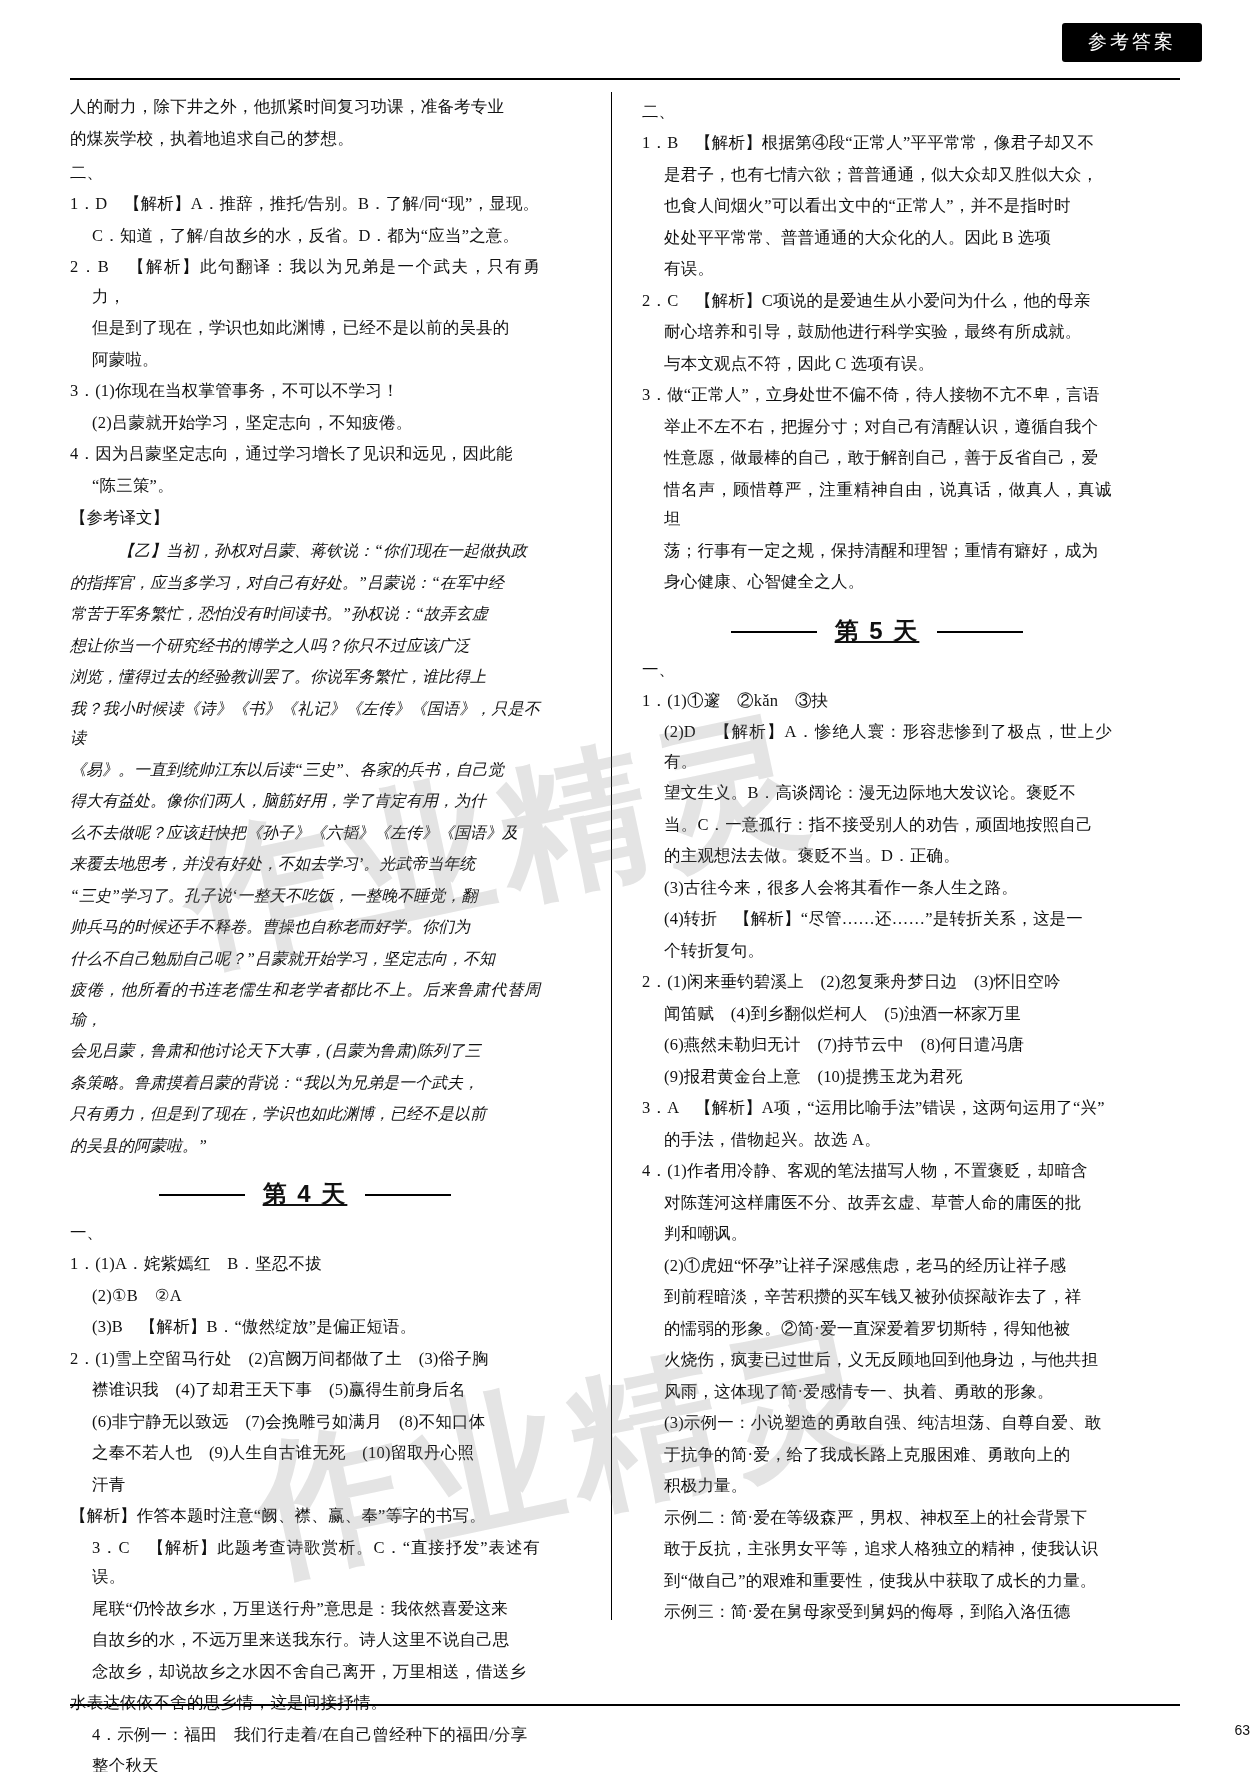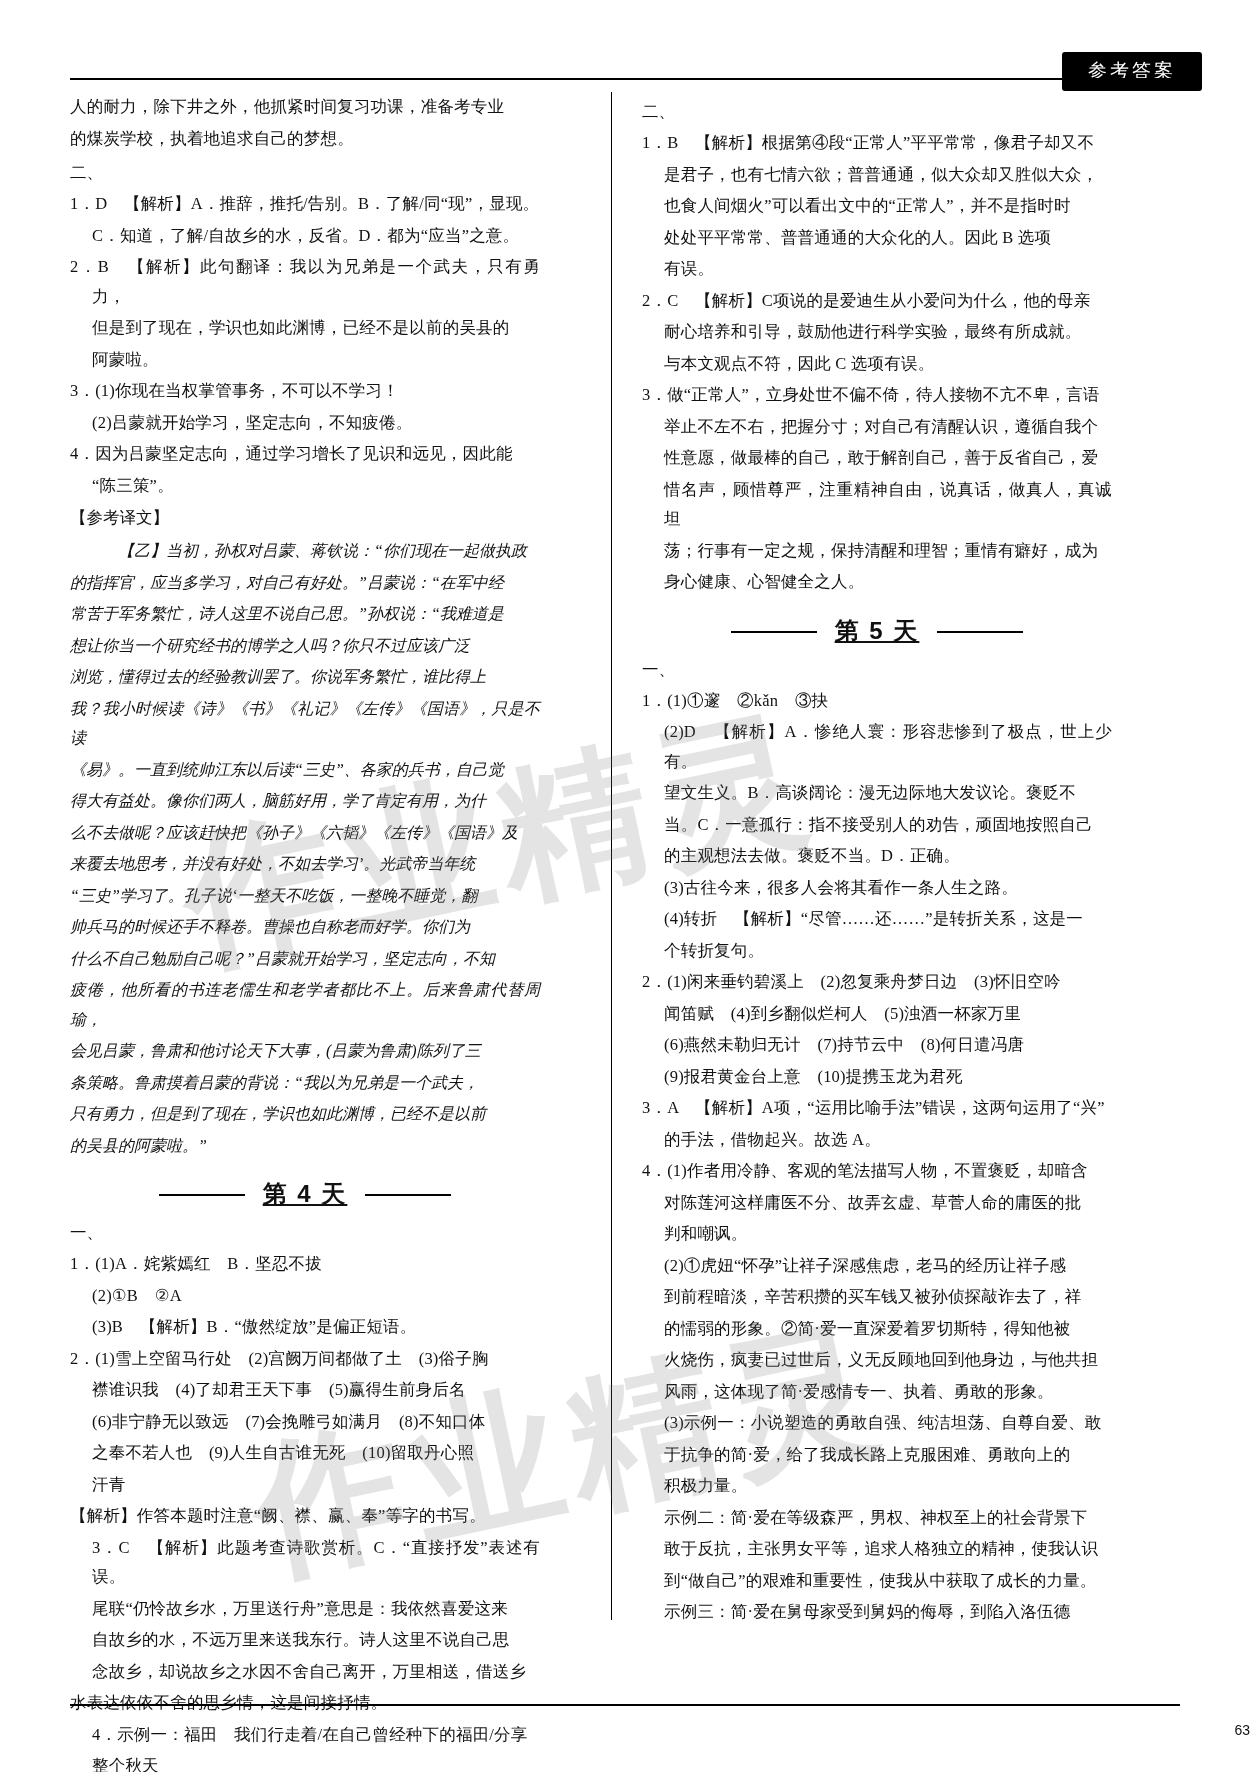--- a/index.html
+++ b/index.html
@@ -18,7 +18,7 @@
   
   .header-tab{
     position:absolute;
-    right:48px;top:52px;
+    right:48px;top:23px;
     background:#000;
     color:#fff;
     font-size:19px;

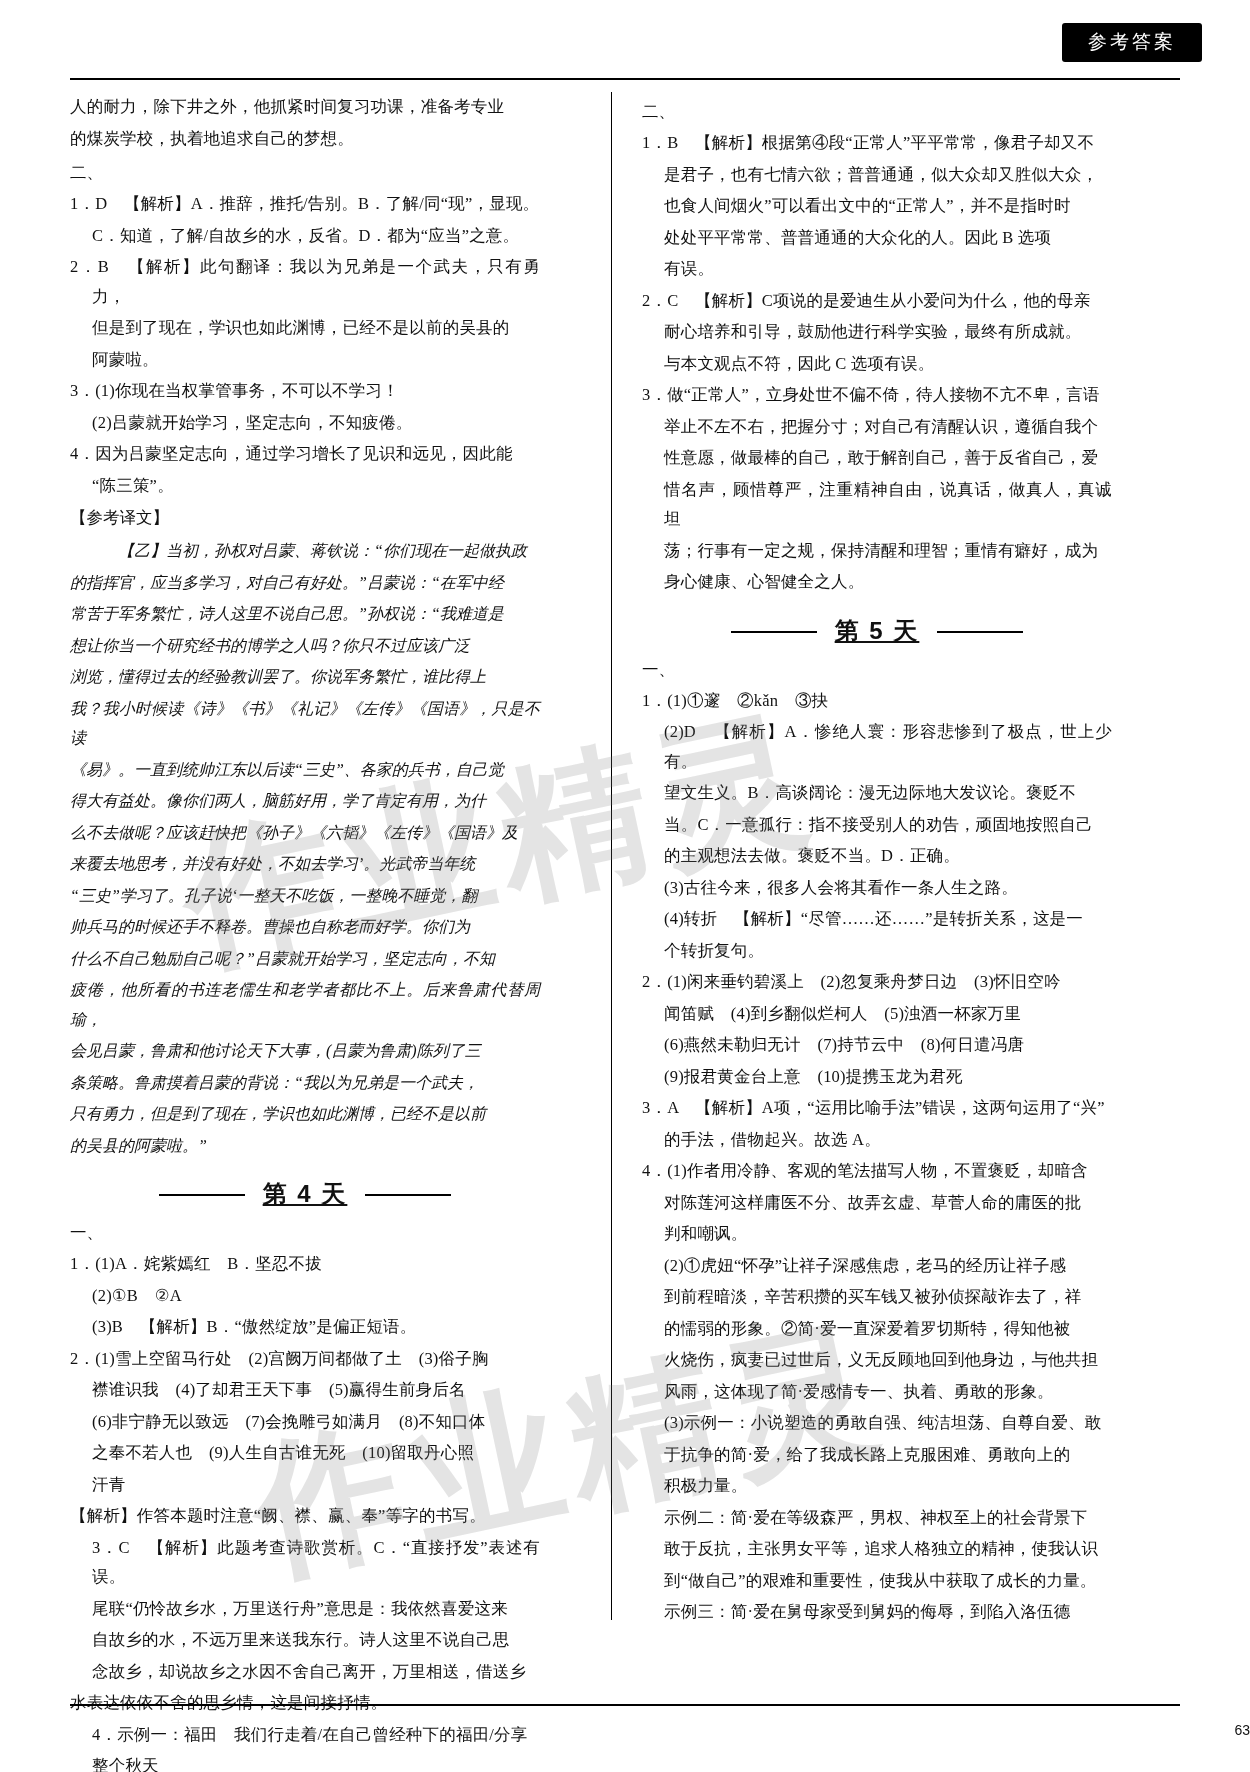--- a/index.html
+++ b/index.html
@@ -169,7 +169,7 @@
 
       <p class="trans trans-ind">【乙】当初，孙权对吕蒙、蒋钦说：“你们现在一起做执政</p>
       <p class="trans">的指挥官，应当多学习，对自己有好处。”吕蒙说：“在军中经</p>
-      <p class="trans">常苦于军务繁忙，诗人这里不说自己思。”孙权说：“我难道是</p>
+      <p class="trans">常苦于军务繁忙，恐怕没有时间读书。”孙权说：“故弄玄虚</p>
       <p class="trans">想让你当一个研究经书的博学之人吗？你只不过应该广泛</p>
       <p class="trans">浏览，懂得过去的经验教训罢了。你说军务繁忙，谁比得上</p>
       <p class="trans">我？我小时候读《诗》《书》《礼记》《左传》《国语》，只是不读</p>

